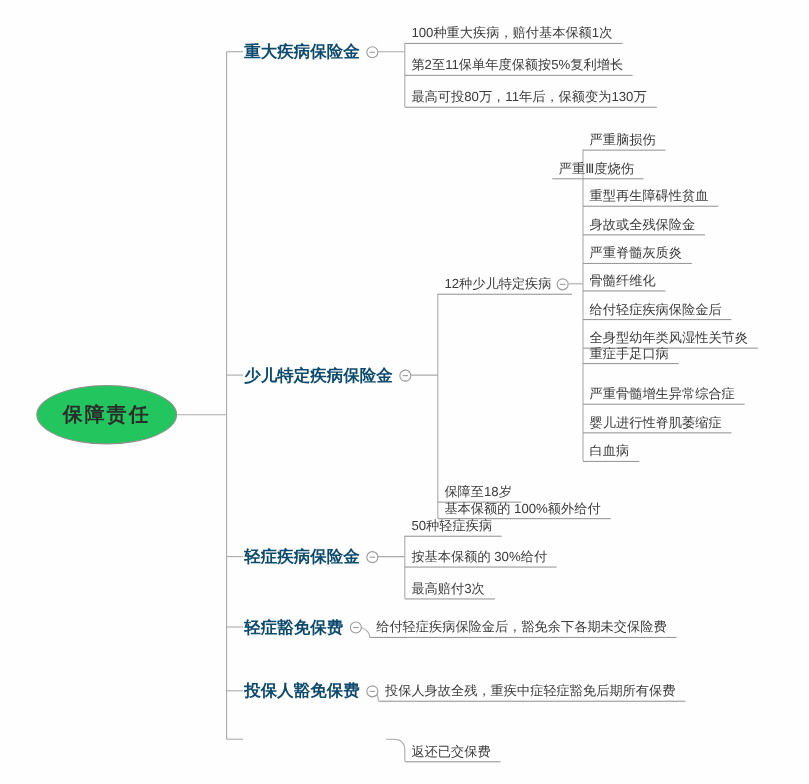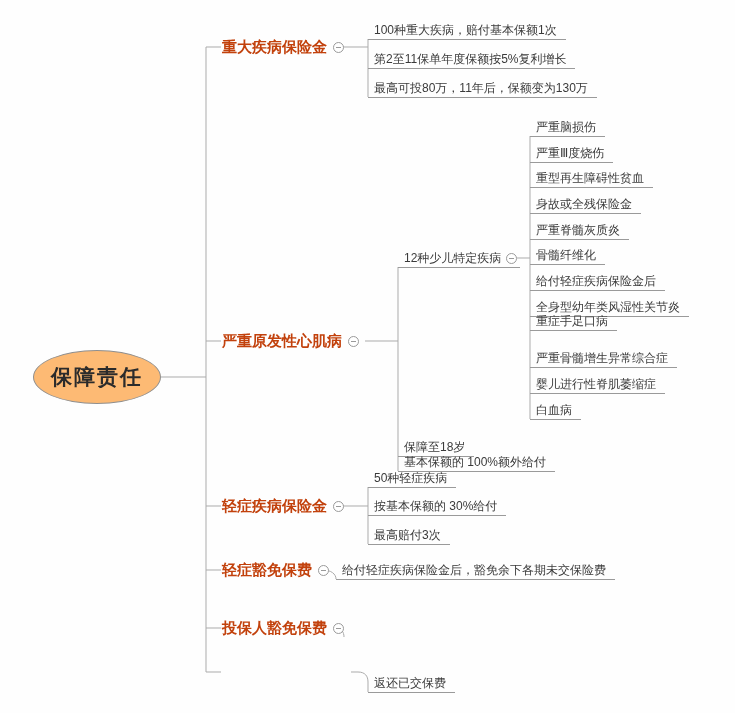--- a/index.html
+++ b/index.html
@@ -33,7 +33,7 @@
     white-space: nowrap;
   }
   .branch-label {
-    font-size: 15px; font-weight: 600; color: #c2410c;
+    font-size: 15px; font-weight: 600; color: #0c4a6e;
   }
 
   .collapse-icon {

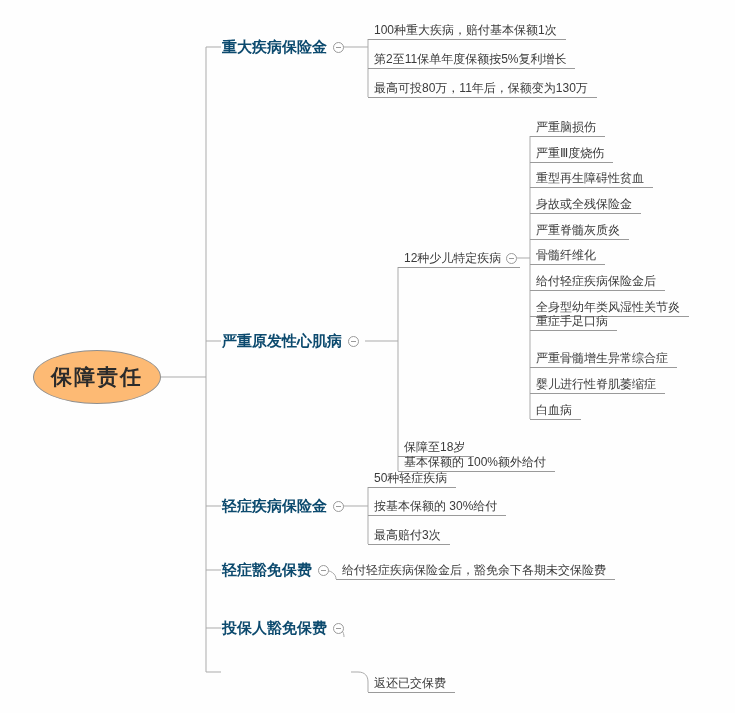--- a/index.html
+++ b/index.html
@@ -125,7 +125,7 @@
   </div>
 
   <div class="leaf" style="left:530px; top:120px">严重脑损伤</div>
-  <div class="leaf" style="left:530px; top:146px">严重Ⅲ度烧伤</div>
+  <div class="leaf" style="left:502px; top:146px">严重Ⅲ度烧伤</div>
   <div class="leaf" style="left:530px; top:171px">重型再生障碍性贫血</div>
   <div class="leaf" style="left:530px; top:197px">身故或全残保险金</div>
   <div class="leaf" style="left:530px; top:223px">严重脊髓灰质炎</div>

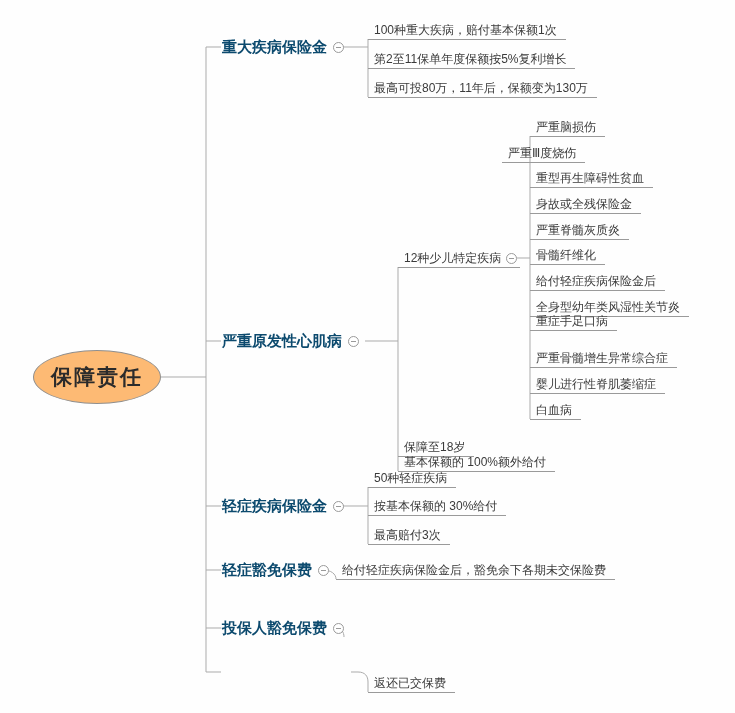--- a/index.html
+++ b/index.html
@@ -115,7 +115,7 @@
   <div class="leaf" style="left:368px; top:81px">最高可投80万，11年后，保额变为130万</div>
 
   <div class="branch" style="left:222px; top:331px">
-    <span class="branch-label">严重原发性心肌病</span>
+    <span class="branch-label">少儿特定疾病保险金</span>
     <span class="collapse-icon"></span>
   </div>
 

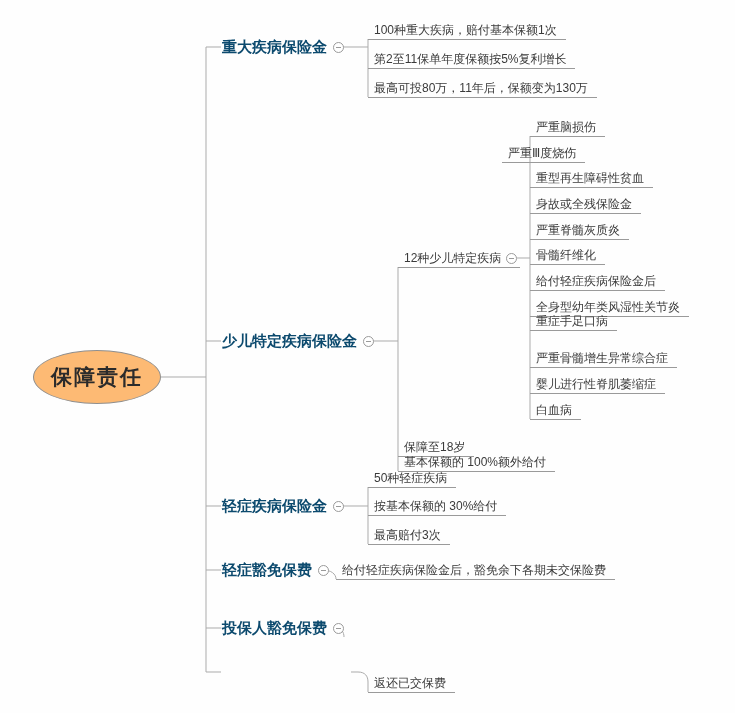--- a/index.html
+++ b/index.html
@@ -20,10 +20,10 @@
     border: 1.5px solid #8f8f8f;
     border-radius: 50%;
     display: flex; align-items: center; justify-content: center;
-    font-size: 21px; font-weight: bold; color: #2b2b2b;
+    font-size: 18px; font-weight: bold; color: #2b2b2b;
     letter-spacing: 2px;
     box-sizing: border-box;
-    background: #fdba74;
+    background: #22c55e;
   }
 
   .branch {

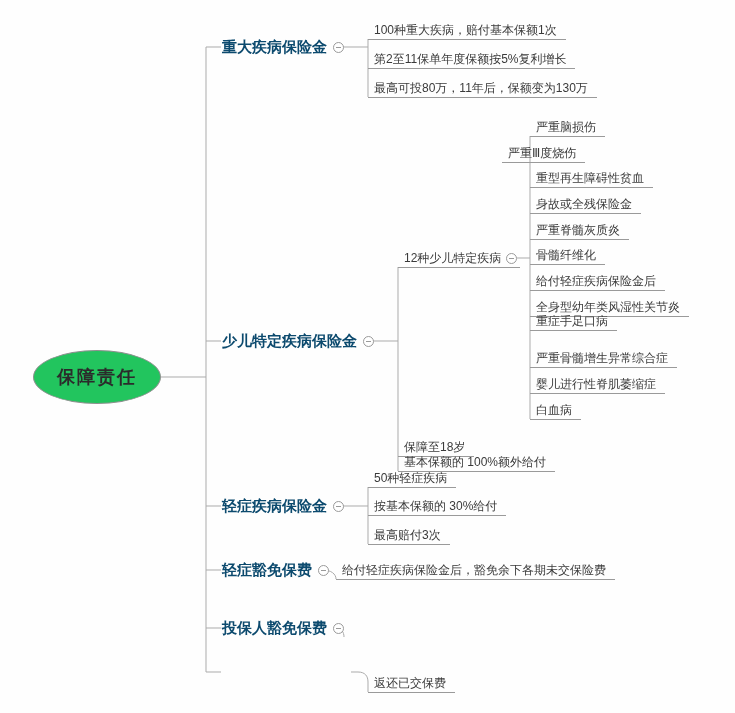--- a/index.html
+++ b/index.html
@@ -158,6 +158,7 @@
     <span class="branch-label">投保人豁免保费</span>
     <span class="collapse-icon"></span>
   </div>
+  <div class="leaf" style="left:344px; top:621px">投保人身故全残，重疾中症轻症豁免后期所有保费</div>
 
   <div class="leaf" style="left:368px; top:676px">返还已交保费</div>
 

